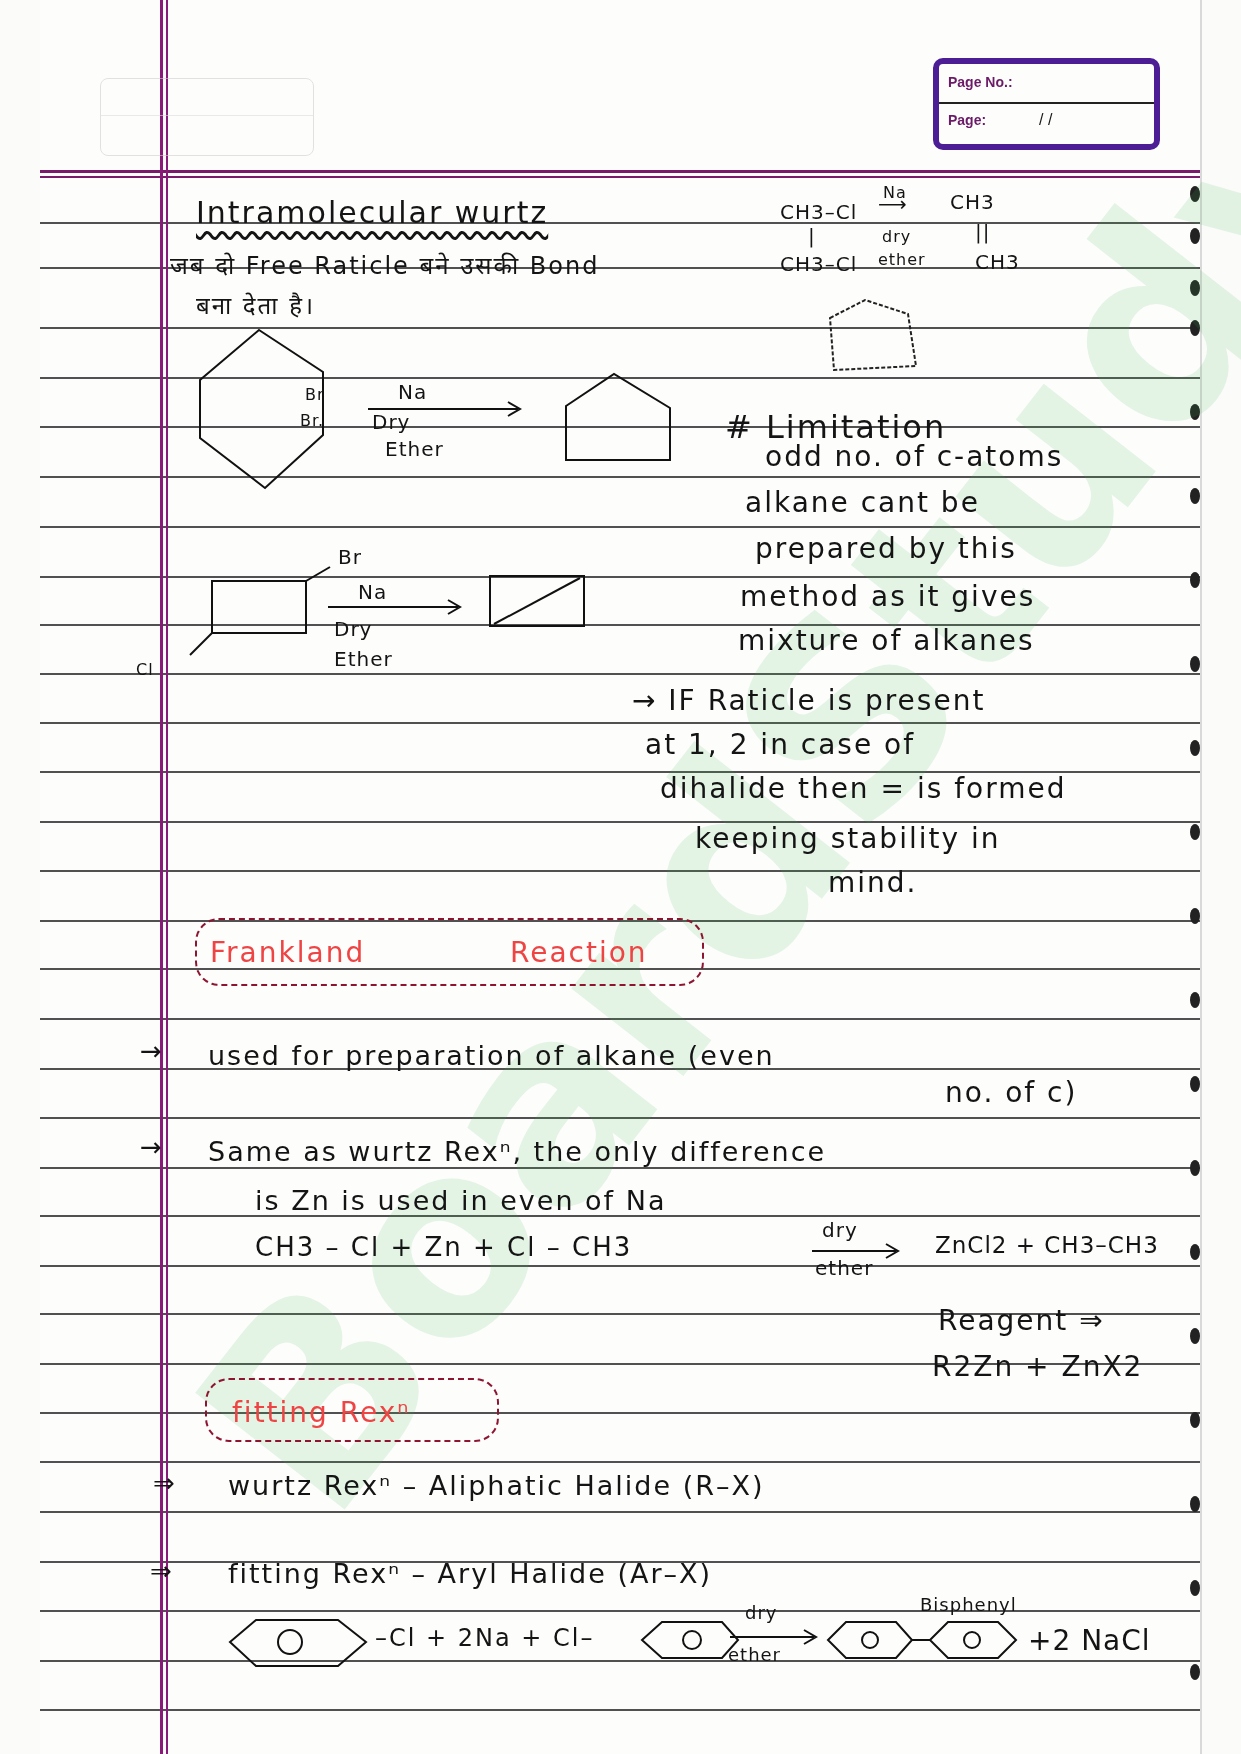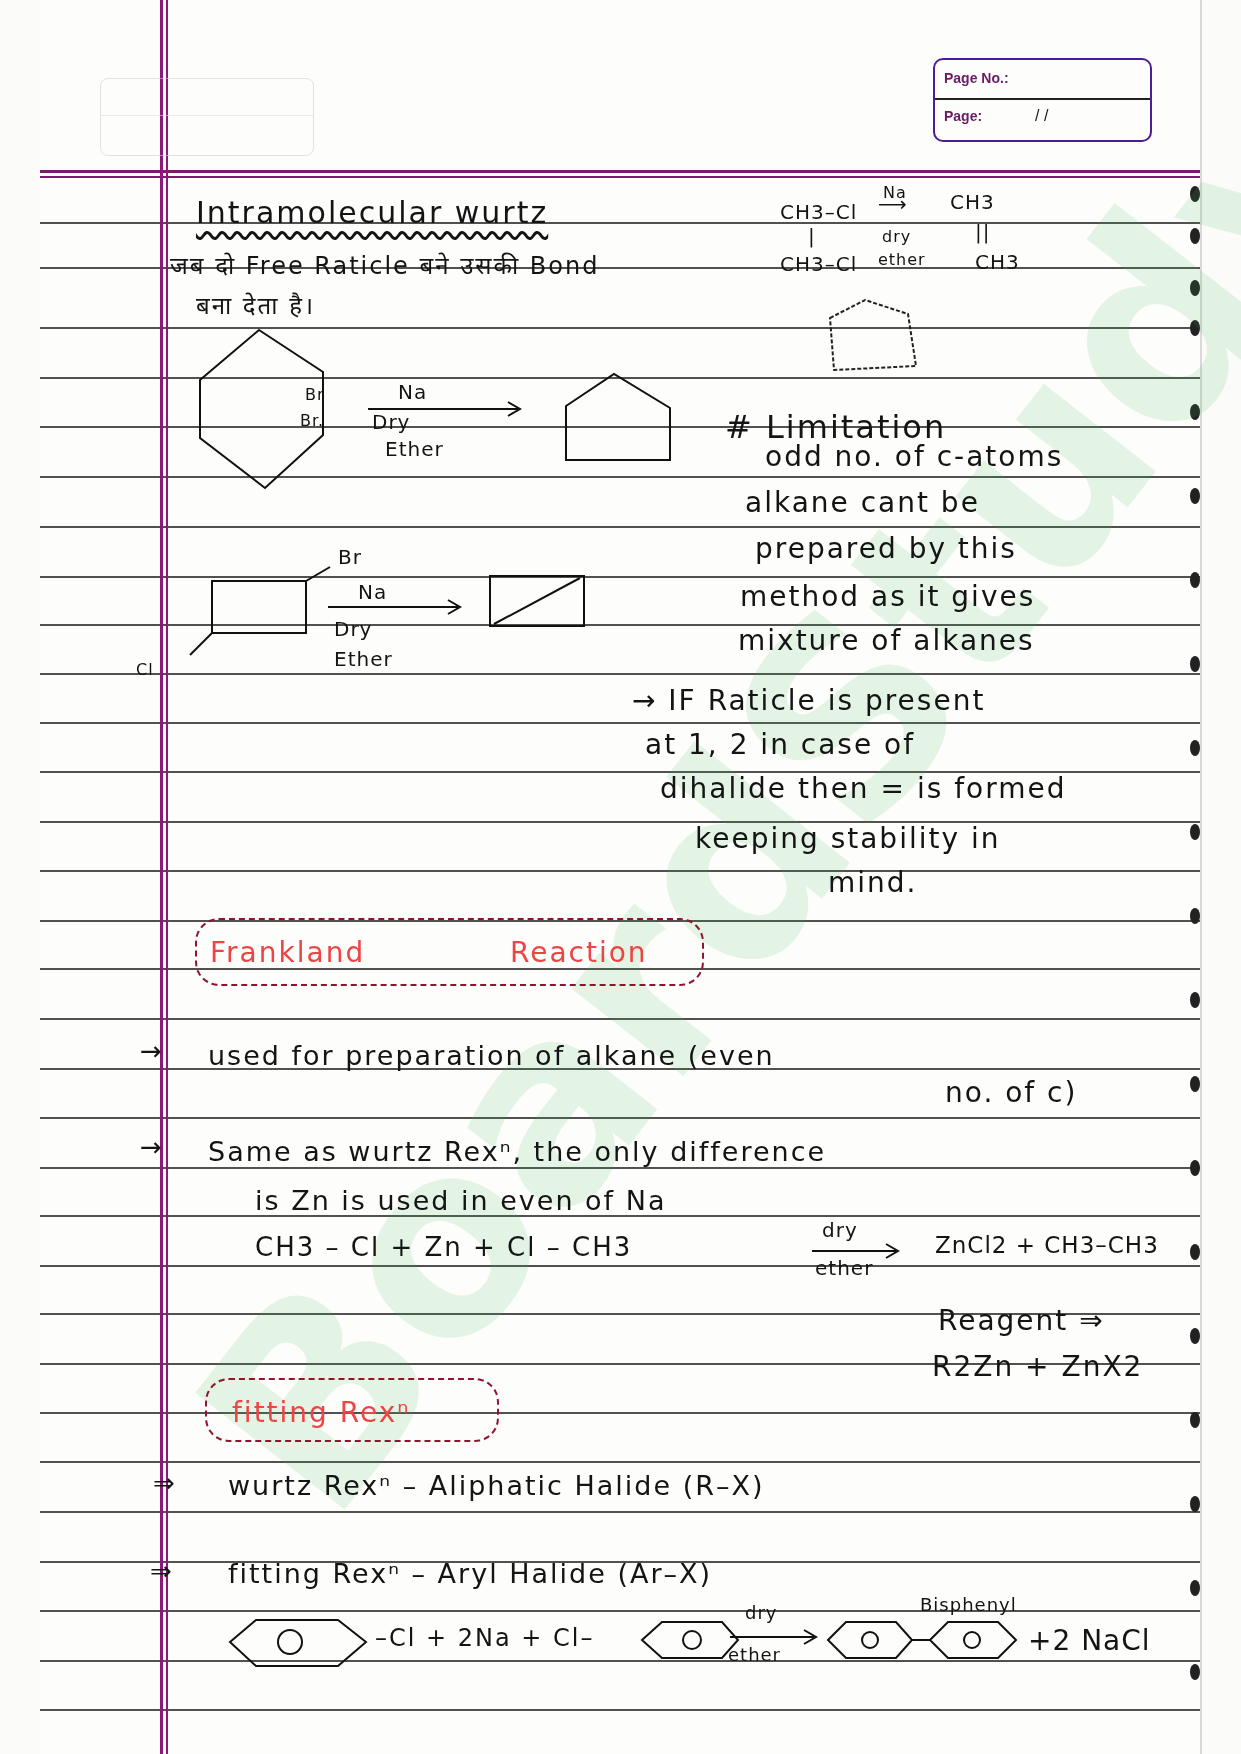--- a/index.html
+++ b/index.html
@@ -15,7 +15,7 @@
   .hole { position:absolute; right:41px; width:10px; height:16px; border-radius:50%; background:#222; }
   .faint-box { position:absolute; left:100px; top:78px; width:212px; height:76px; border:1px solid #d0d0d0; border-radius:8px; opacity:.6; }
   .faint-box .ln { position:absolute; left:0; right:0; top:36px; height:1px; background:#ddd; }
-  .pagebox { position:absolute; left:933px; top:58px; width:215px; height:80px; border:2px solid #4c1d95; border-radius:10px; }
+  .pagebox { position:absolute; left:933px; top:58px; width:215px; height:80px; border:6px solid #4c1d95; border-radius:10px; }
   .pagebox .div { position:absolute; left:0; right:0; top:38px; height:2px; background:#222; }
   .pagebox .lbl { position:absolute; left:9px; font:bold 14px "Liberation Sans", sans-serif; color:#6a1a66; }
   .pagebox .slash { position:absolute; top:47px; font:16px "Liberation Sans", sans-serif; }

